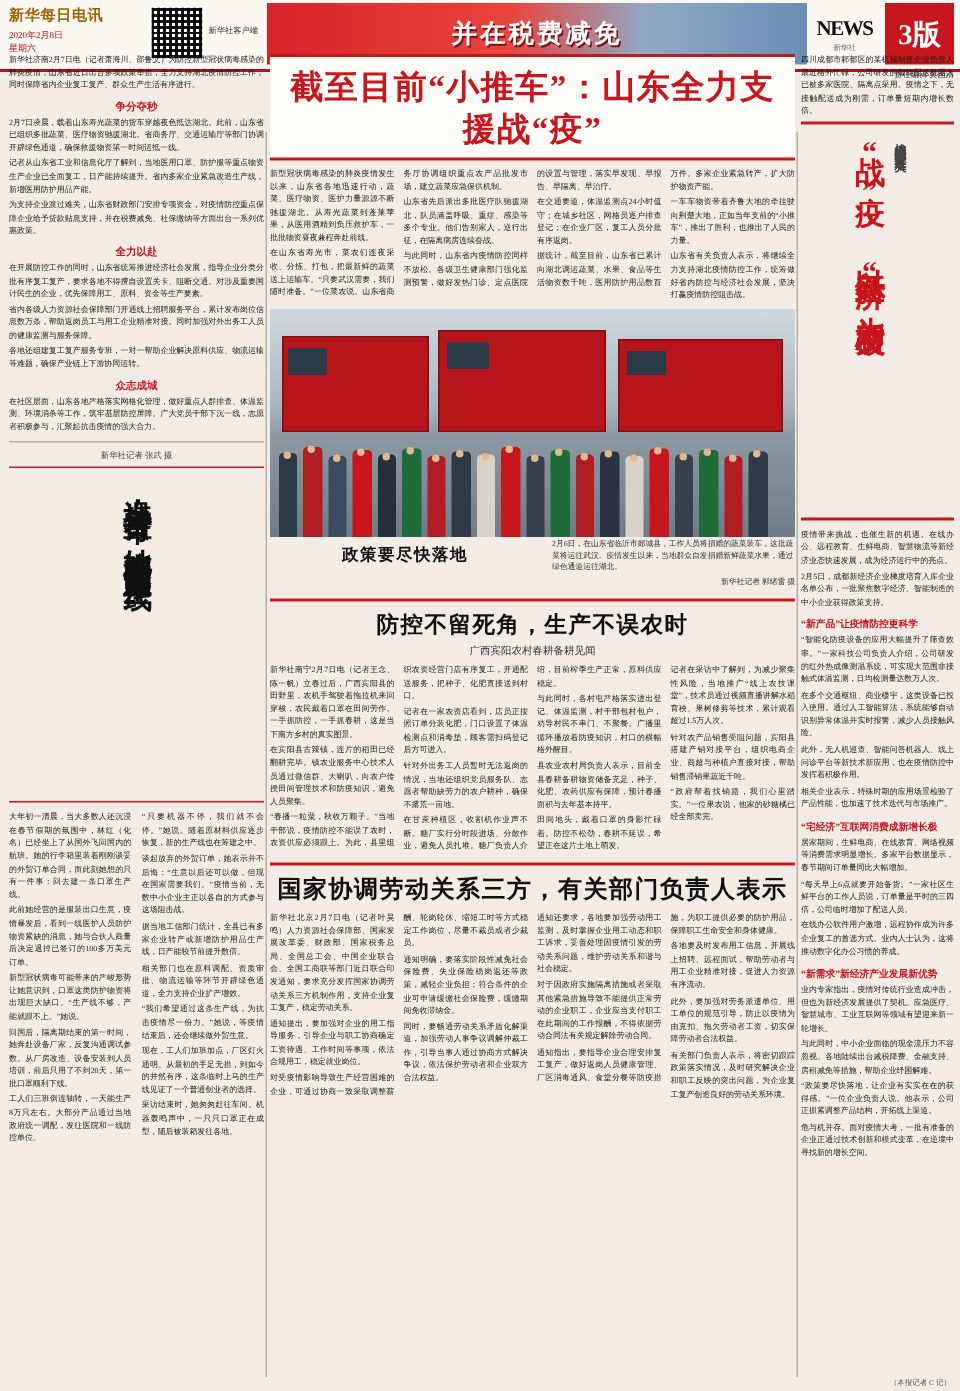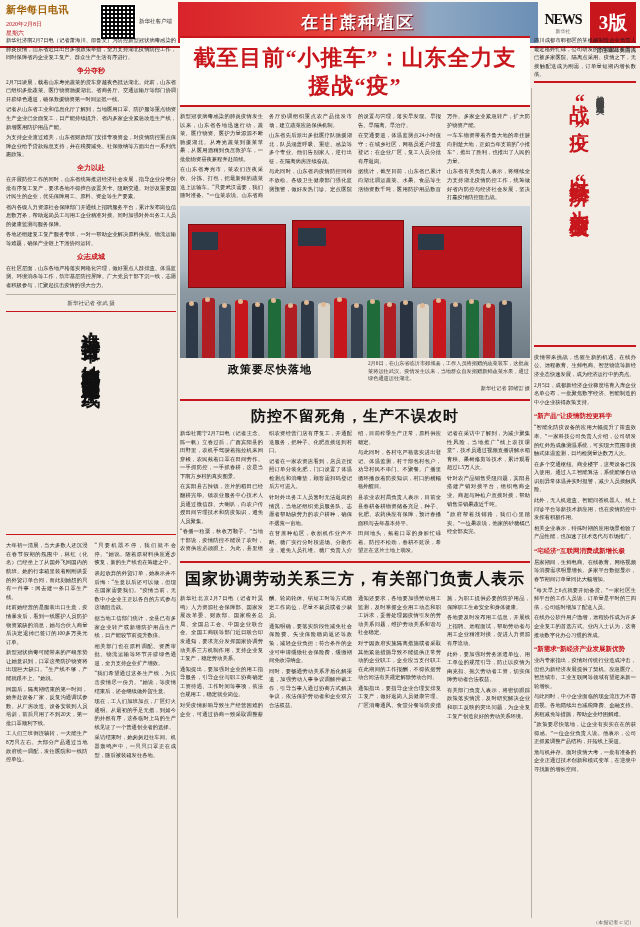--- a/index.html
+++ b/index.html
@@ -97,7 +97,7 @@
       <div class="qr-cap">新华社客户端</div>
     </div>
     <div class="mh-banner">
-      <span>在甘蔗种植区</span>
+      <span>并在税费减免</span>
     </div>
     <div class="mh-news">
       <div class="n">NEWS</div>

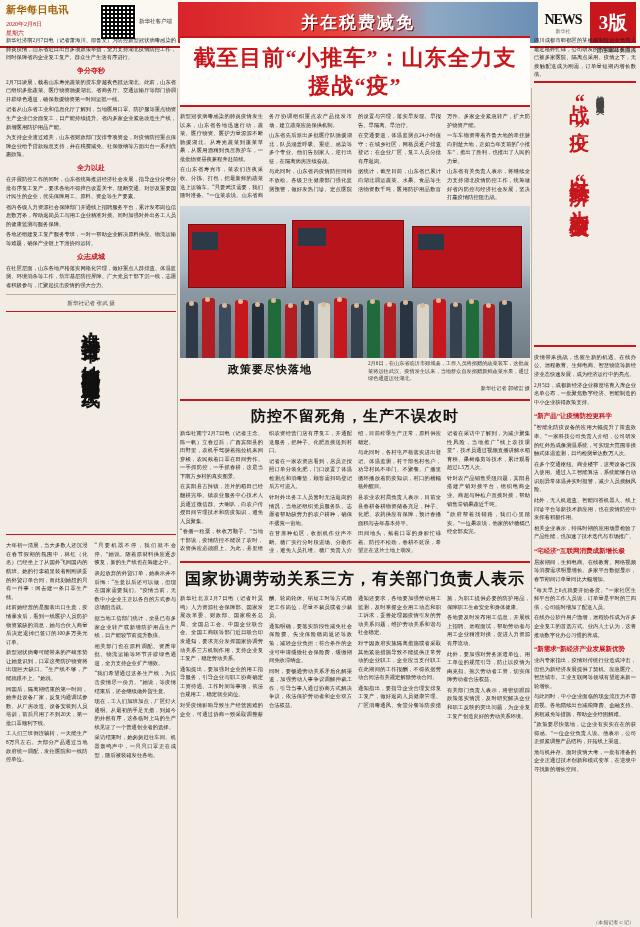--- a/index.html
+++ b/index.html
@@ -227,6 +227,7 @@
 
       <div class="rule2"></div>
       <div class="bigcap">防控不留死角，生产不误农时</div>
+      <div class="smallhead">广西宾阳农村春耕备耕见闻</div>
 
       <div class="tcols4">
         <p class="para">新华社南宁2月7日电（记者王念、陈一帆）立春过后，广西宾阳县的田野里，农机手驾驶着拖拉机来回穿梭，农民戴着口罩在田间劳作。一手抓防控，一手抓春耕，这是当下南方乡村的真实图景。</p>

